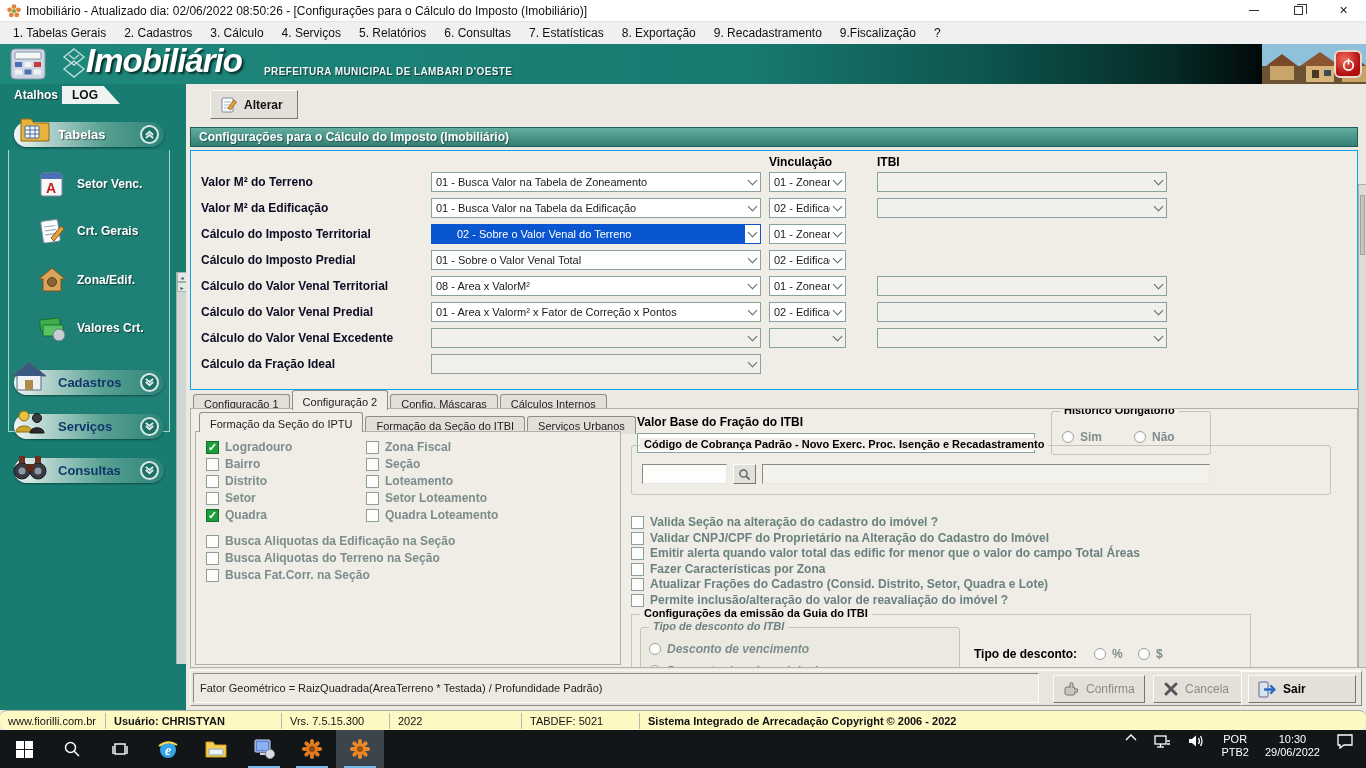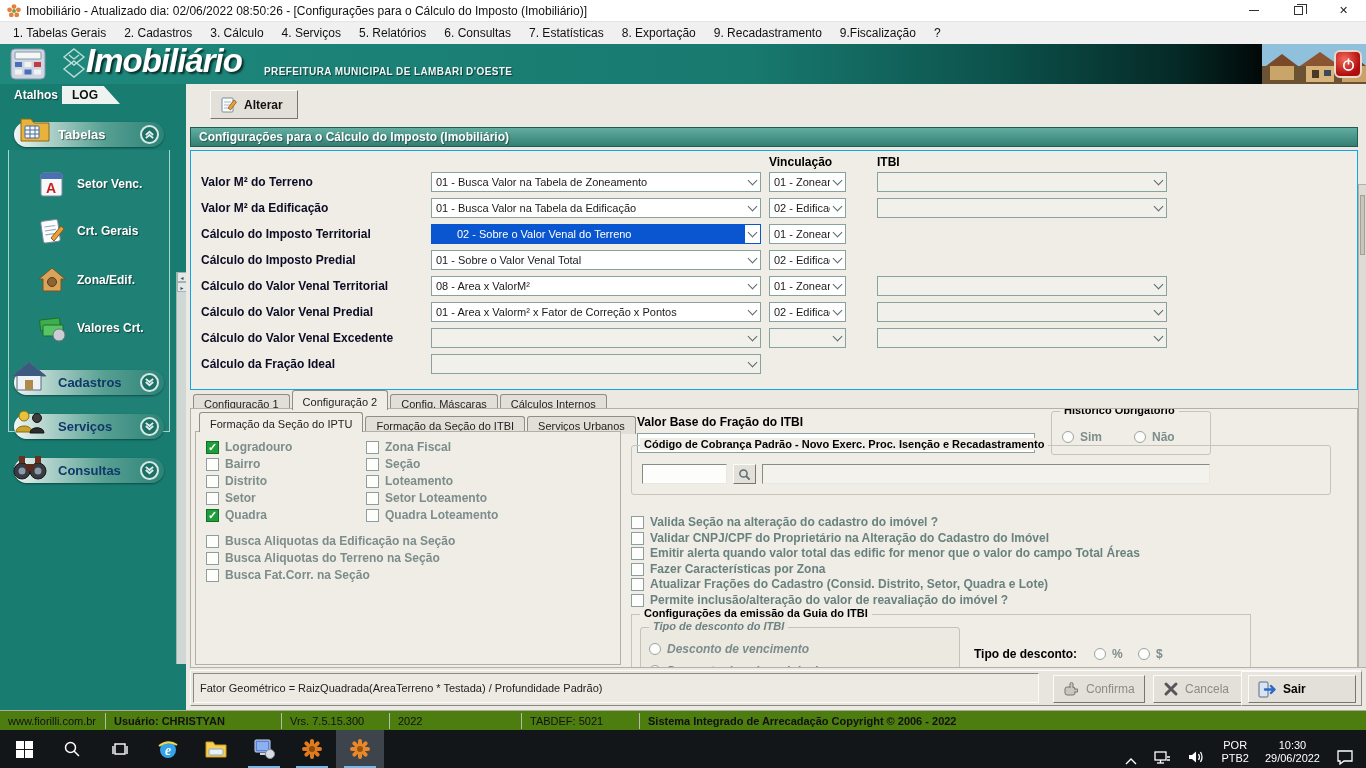--- a/index.html
+++ b/index.html
@@ -92,7 +92,7 @@
   .vsb .thumb { margin:10px 1px; height:60px; background:#c8c5bc; border:1px solid #a3a098; }
 
   
-  .statusbar { position:absolute; left:0; top:710px; width:1366px; height:20px; background:#4d7c0f; border-top:1px solid #a9a9a4; display:flex; align-items:center; font-size:11px; color:#111; }
+  .statusbar { position:absolute; left:0; top:710px; width:1366px; height:20px; background:#fef9c3; border-top:1px solid #a9a9a4; display:flex; align-items:center; font-size:11px; color:#111;border-radius:7px; }
   .seg { border-right:1px solid #b8b8b2; height:16px; display:flex; align-items:center; padding:0 8px; white-space:nowrap; overflow:hidden; }
 
   

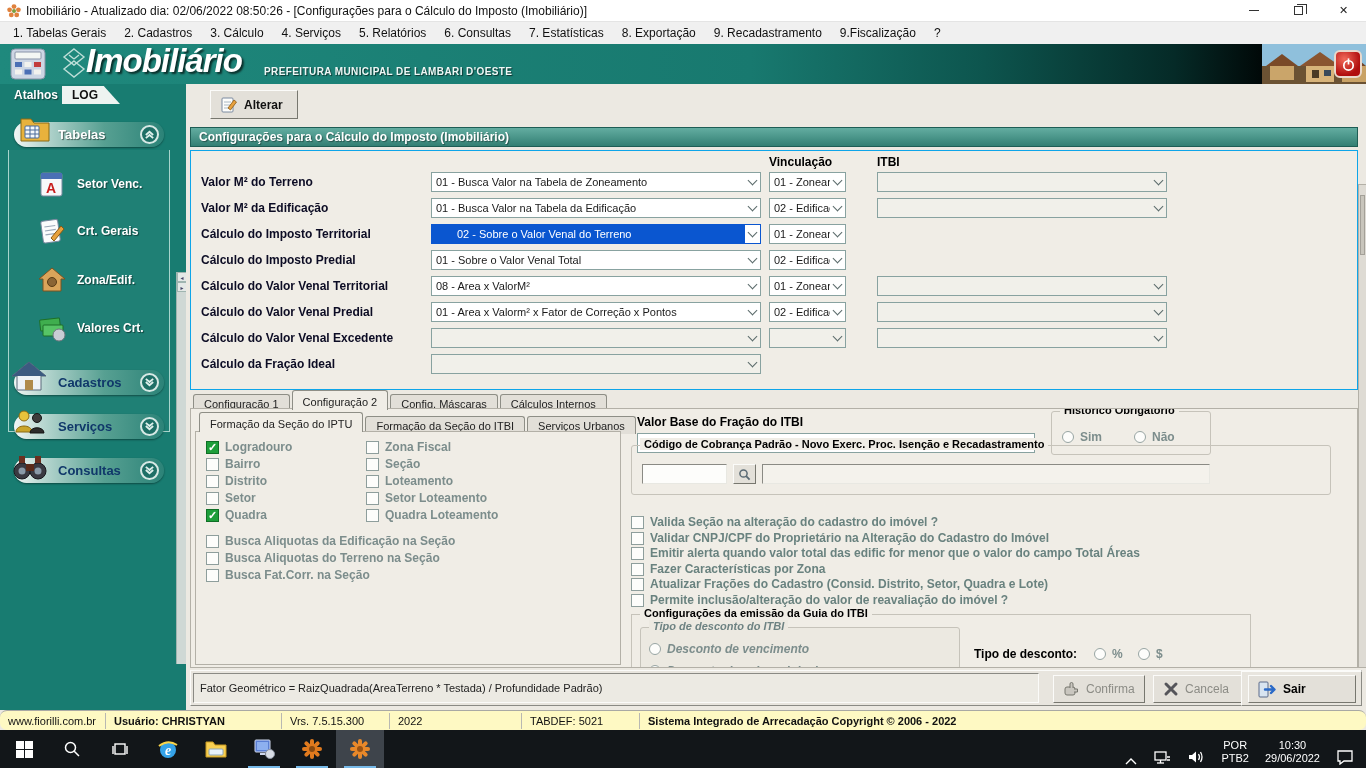--- a/index.html
+++ b/index.html
@@ -101,7 +101,7 @@
   .tkbtn.activeapp { background:#3e444b; }
   .runline { position:absolute; bottom:0; left:8px; right:8px; height:2px; background:#76b9e8; }
   .tray { margin-left:auto; display:flex; align-items:center; gap:4px; padding-right:6px; color:#fff; }
-  .trayitem { display:flex; align-items:flex-end; justify-content:center; padding:0 6px; height:32px; }
+  .trayitem { display:flex; align-items:flex-start; justify-content:center; padding:0 6px; height:32px; }
   .two { font-size:11px; line-height:13px; text-align:center; }
 </style>
 </head>

